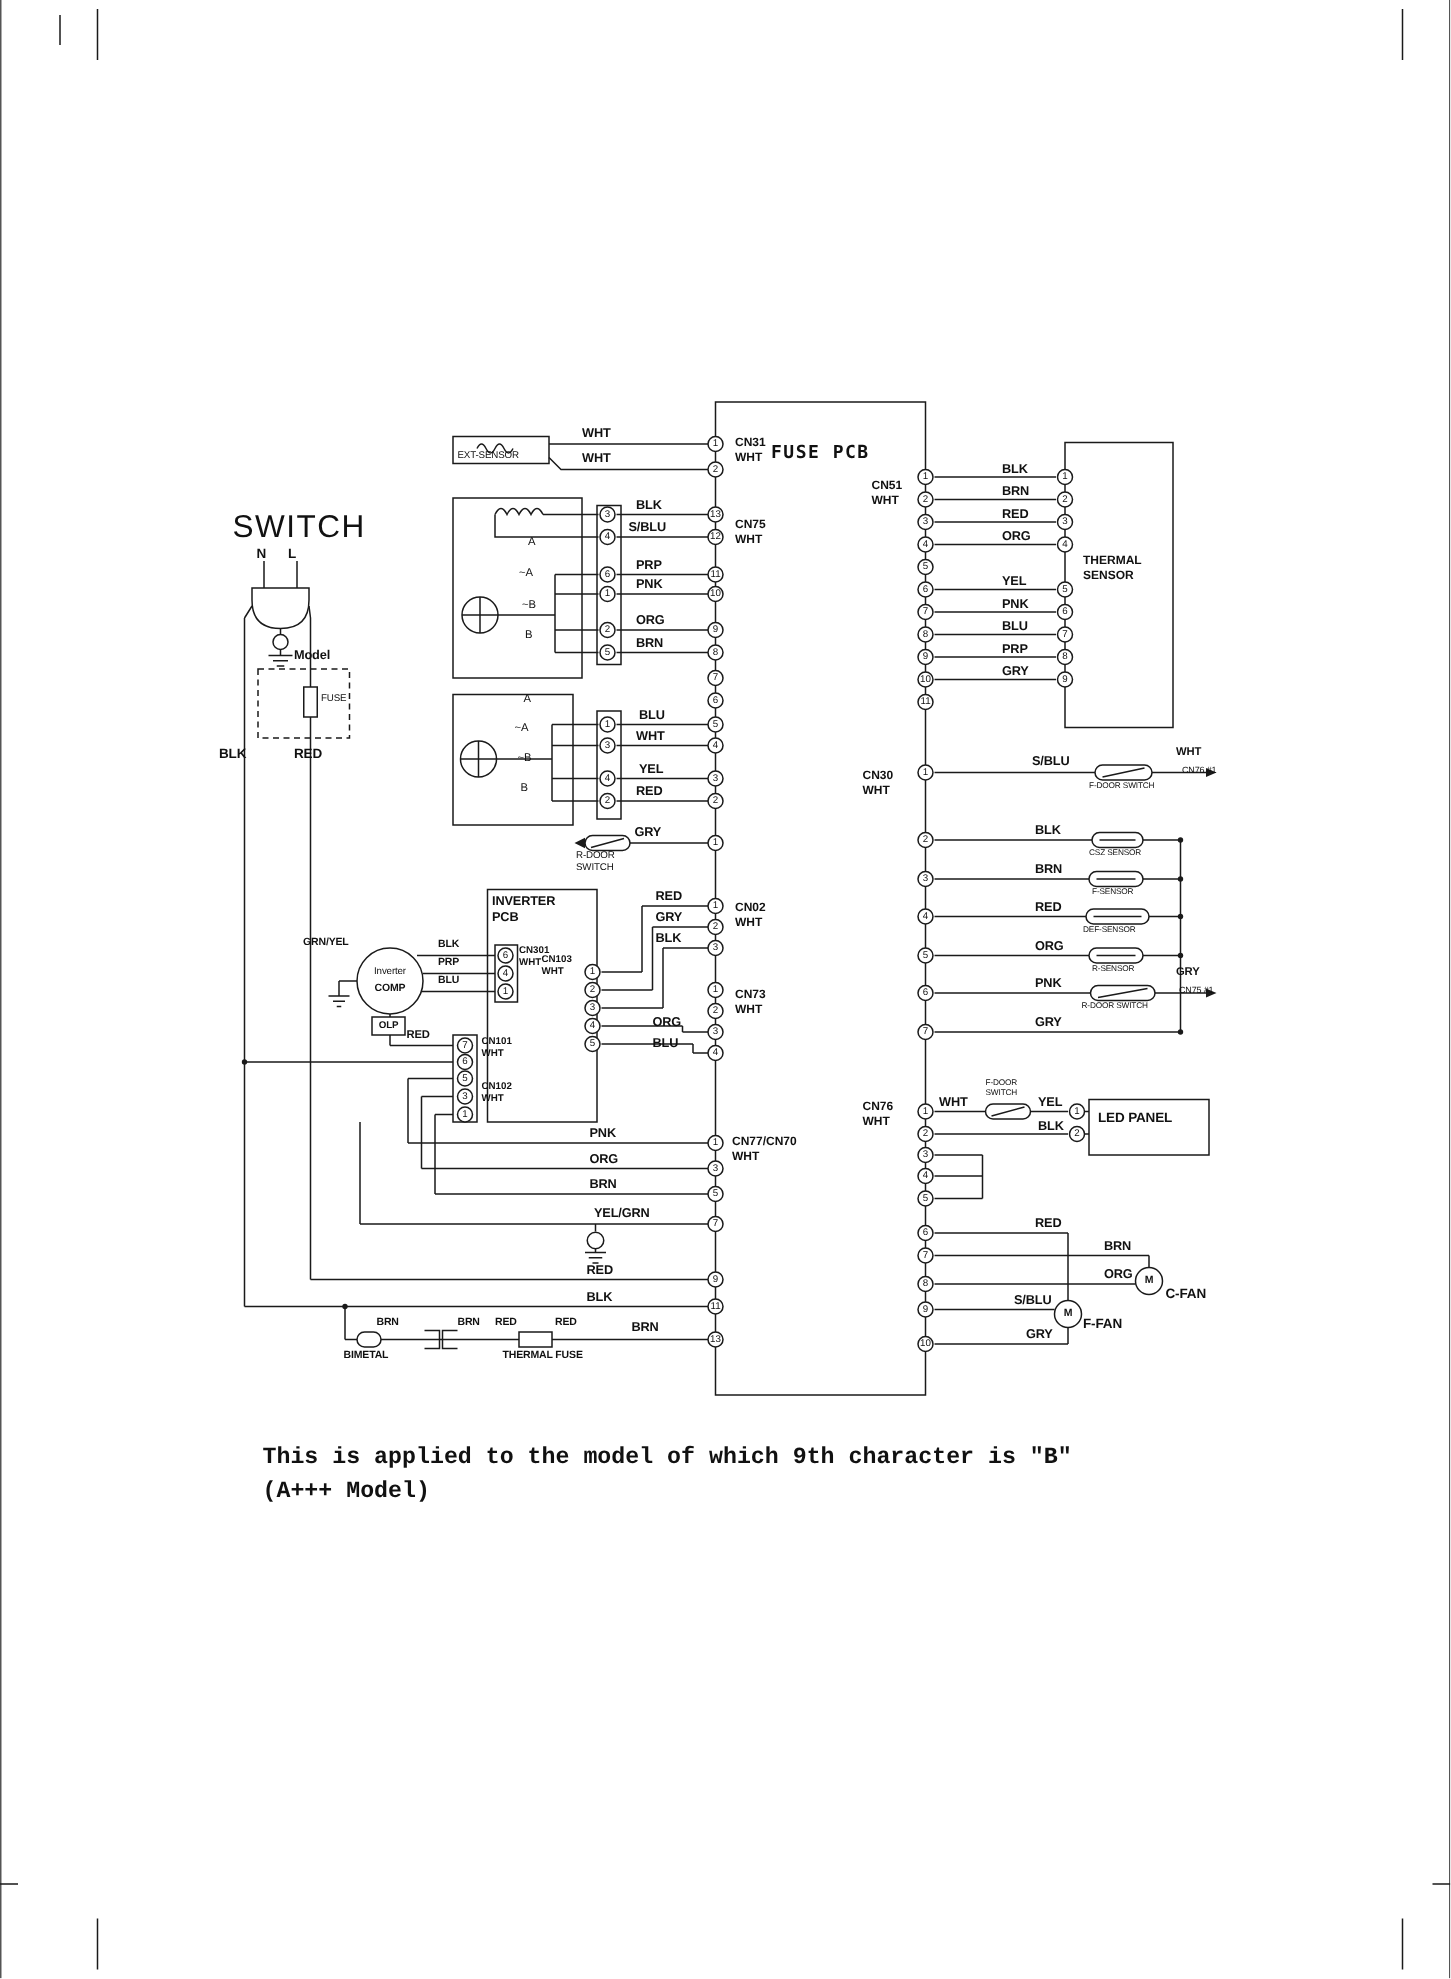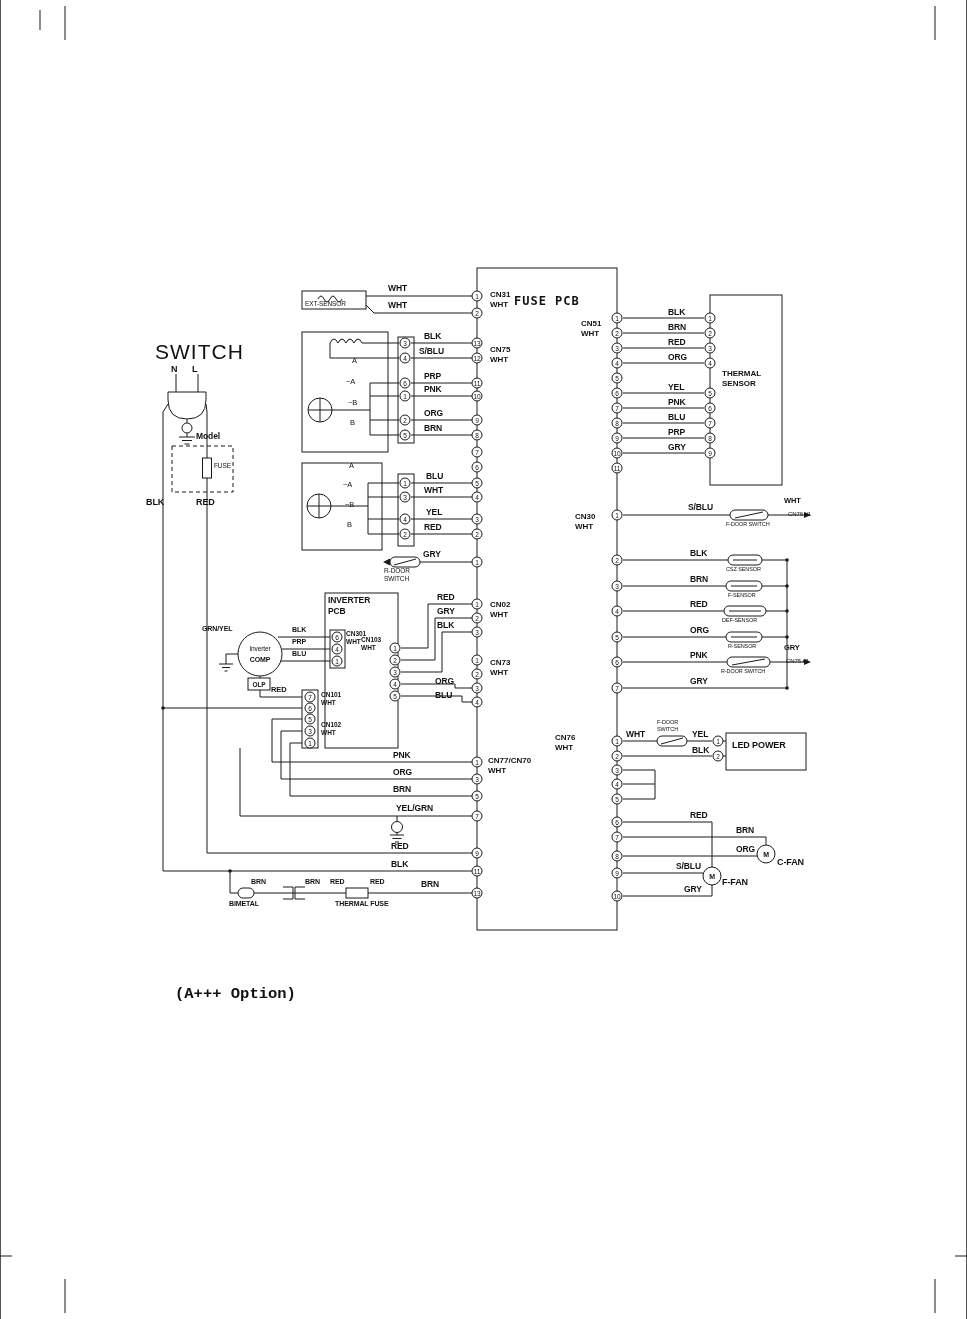--- a/index.html
+++ b/index.html
@@ -222,7 +222,7 @@
   <b>CN30</b>
   <b>WHT</b>
 </div>
-<div class="cn" style="left:555px;top:733px">
+<div class="cn" style="left:575px;top:733px">
   <b>CN76</b>
   <b>WHT</b>
 </div>

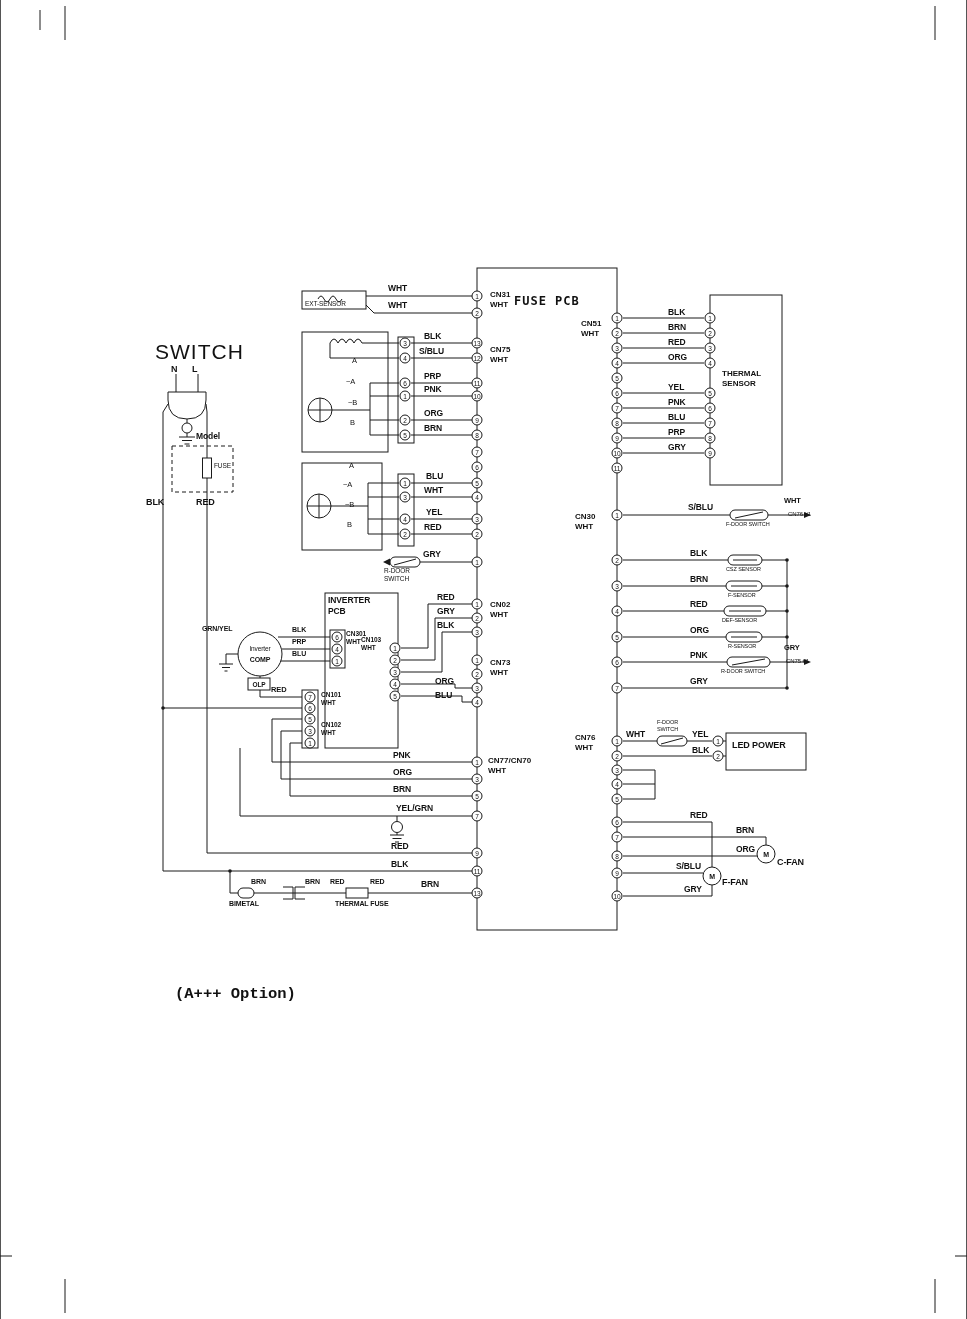--- a/index.html
+++ b/index.html
@@ -264,7 +264,7 @@
 <b class="lbl t55 reg" style="left:657px;top:726px">SWITCH</b>
 <b class="lbl" style="left:692px;top:729px">YEL</b>
 <b class="lbl" style="left:692px;top:745px">BLK</b>
-<b class="lbl t9" style="left:732px;top:740px">LED POWER</b>
+<b class="lbl t9" style="left:732px;top:740px">LED PANEL</b>
 <b class="lbl" style="left:690px;top:810px">RED</b>
 <b class="lbl" style="left:736px;top:825px">BRN</b>
 <b class="lbl" style="left:736px;top:844px">ORG</b>

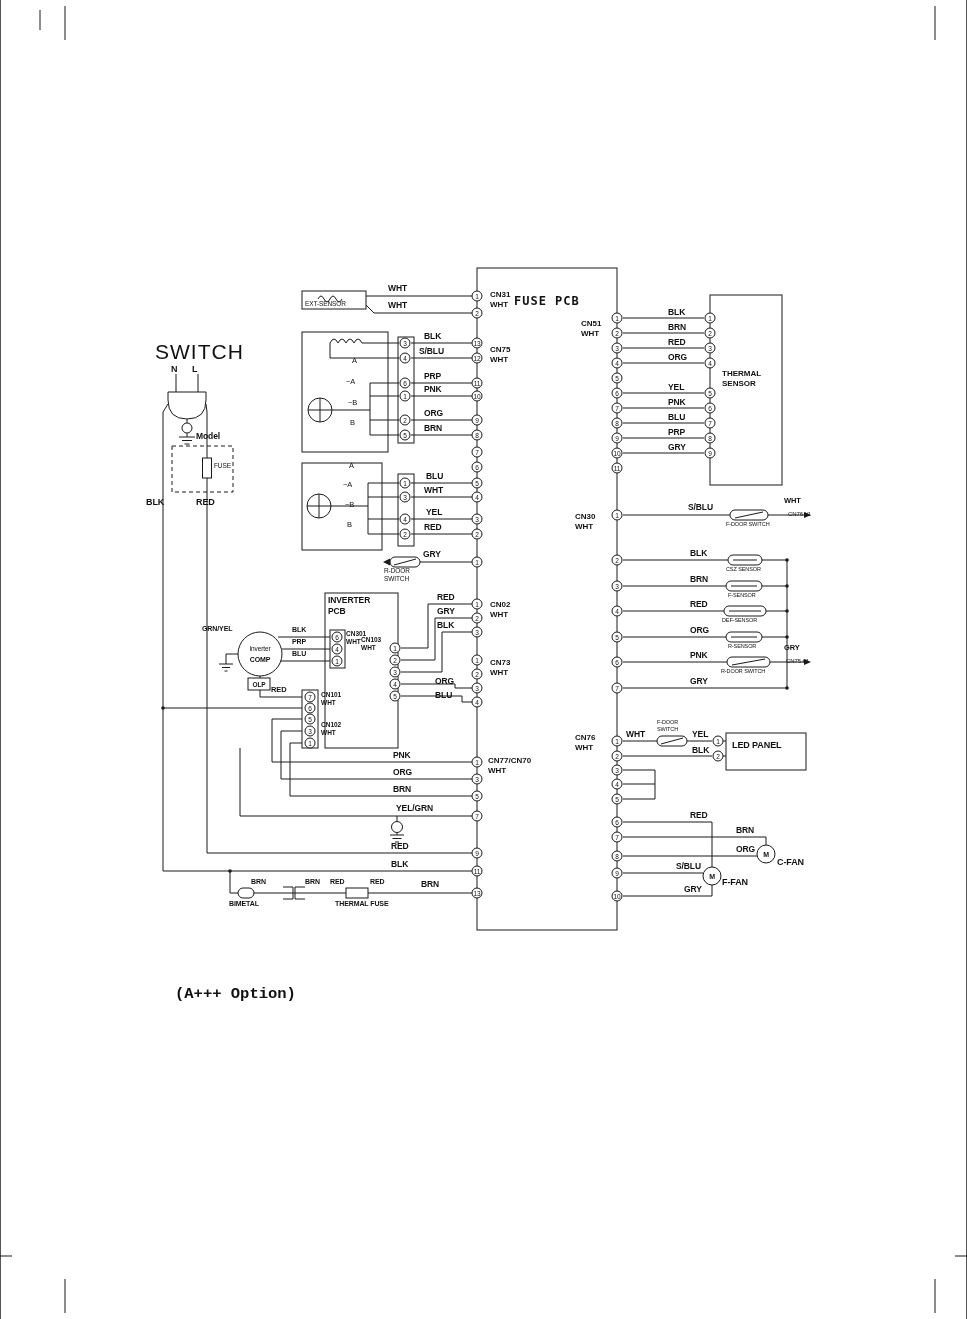--- a/index.html
+++ b/index.html
@@ -370,6 +370,7 @@
 <i class="pin" style="left:310px;top:731px">3</i>
 <i class="pin" style="left:310px;top:743px">1</i>
 
+<div class="footer" style="left:175px;top:962px">This is applied to the model of which 9th character is "B"</div>
 <div class="footer" style="left:175px;top:985px">(A+++ Option)</div>
 
 </div>

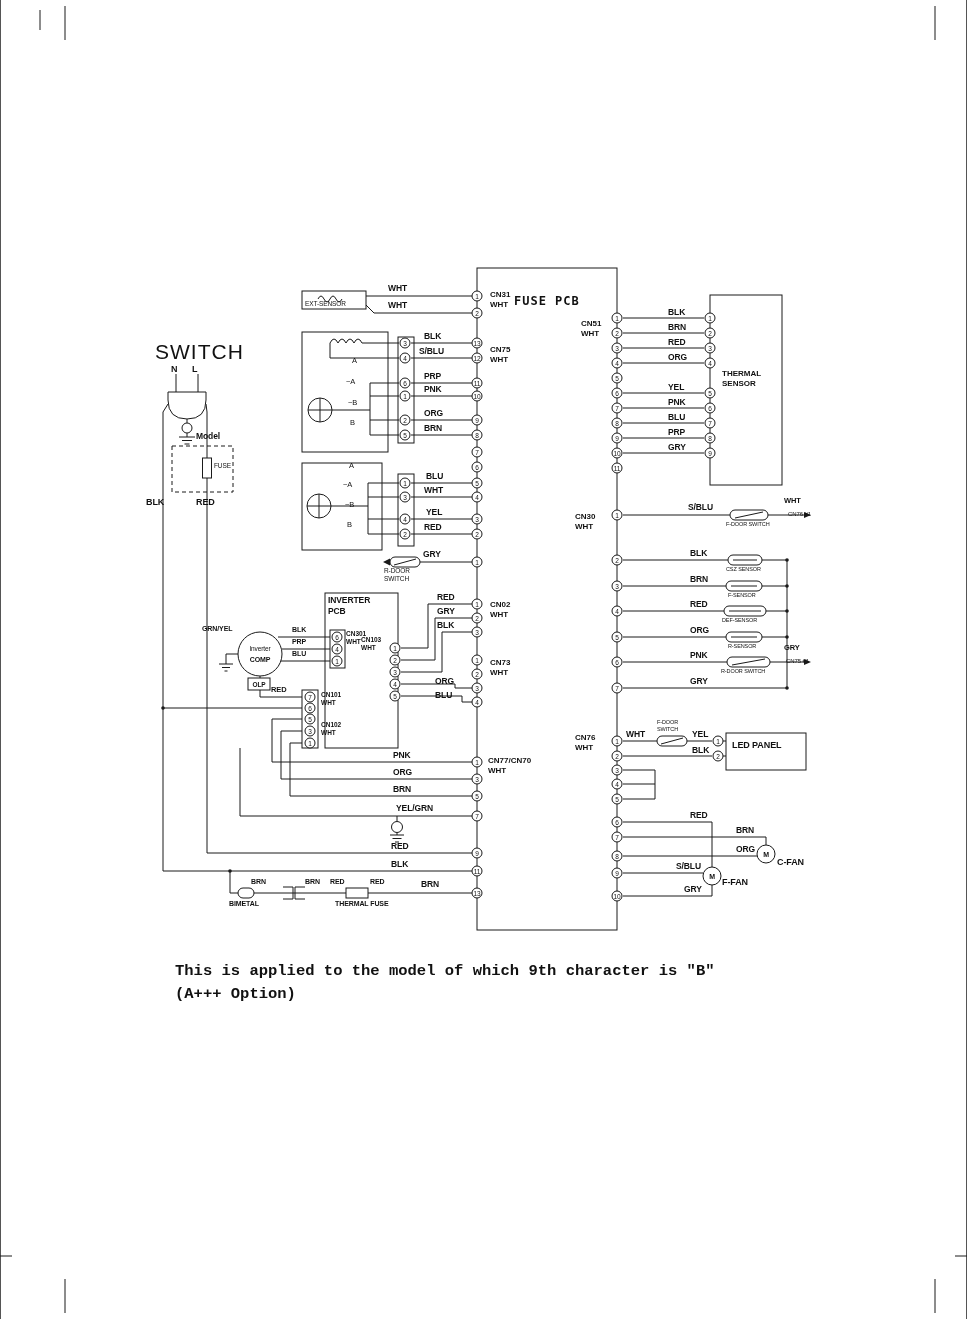--- a/index.html
+++ b/index.html
@@ -371,7 +371,7 @@
 <i class="pin" style="left:310px;top:743px">1</i>
 
 <div class="footer" style="left:175px;top:962px">This is applied to the model of which 9th character is "B"</div>
-<div class="footer" style="left:175px;top:985px">(A+++ Option)</div>
+<div class="footer" style="left:175px;top:985px">(A+++ Model)</div>
 
 </div>
 

